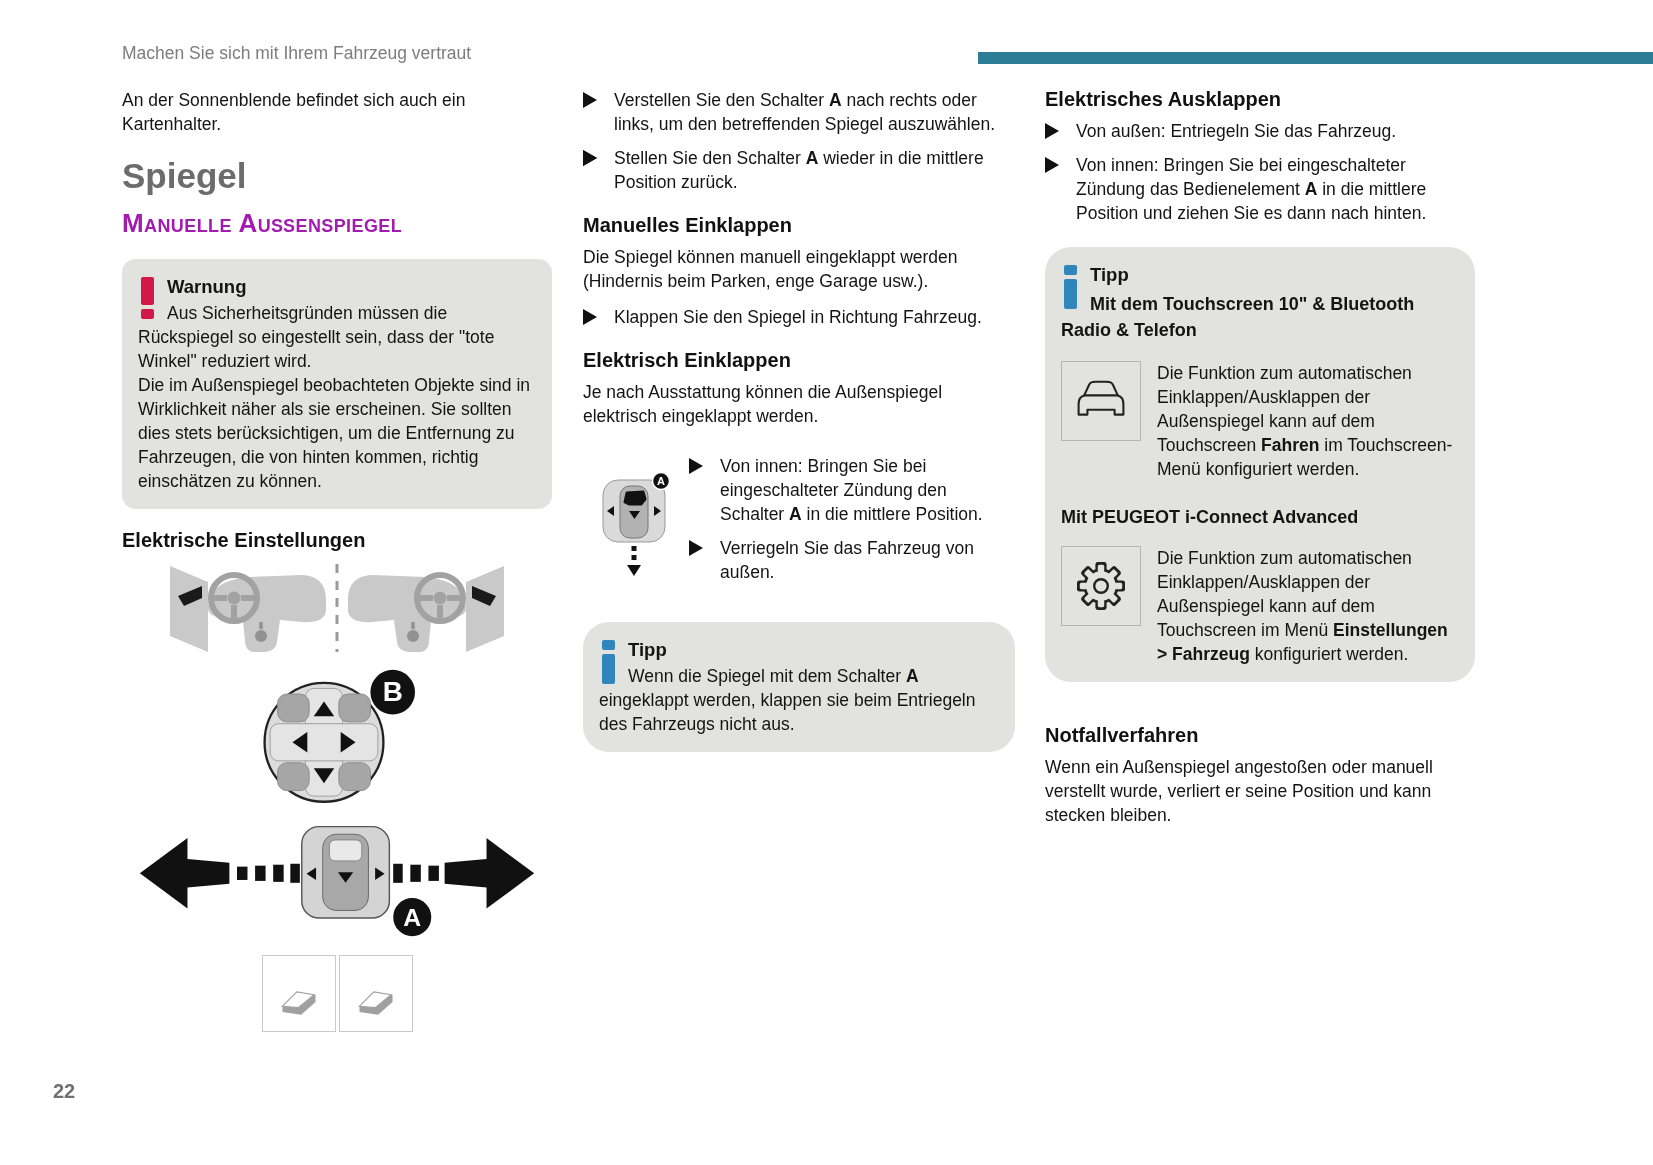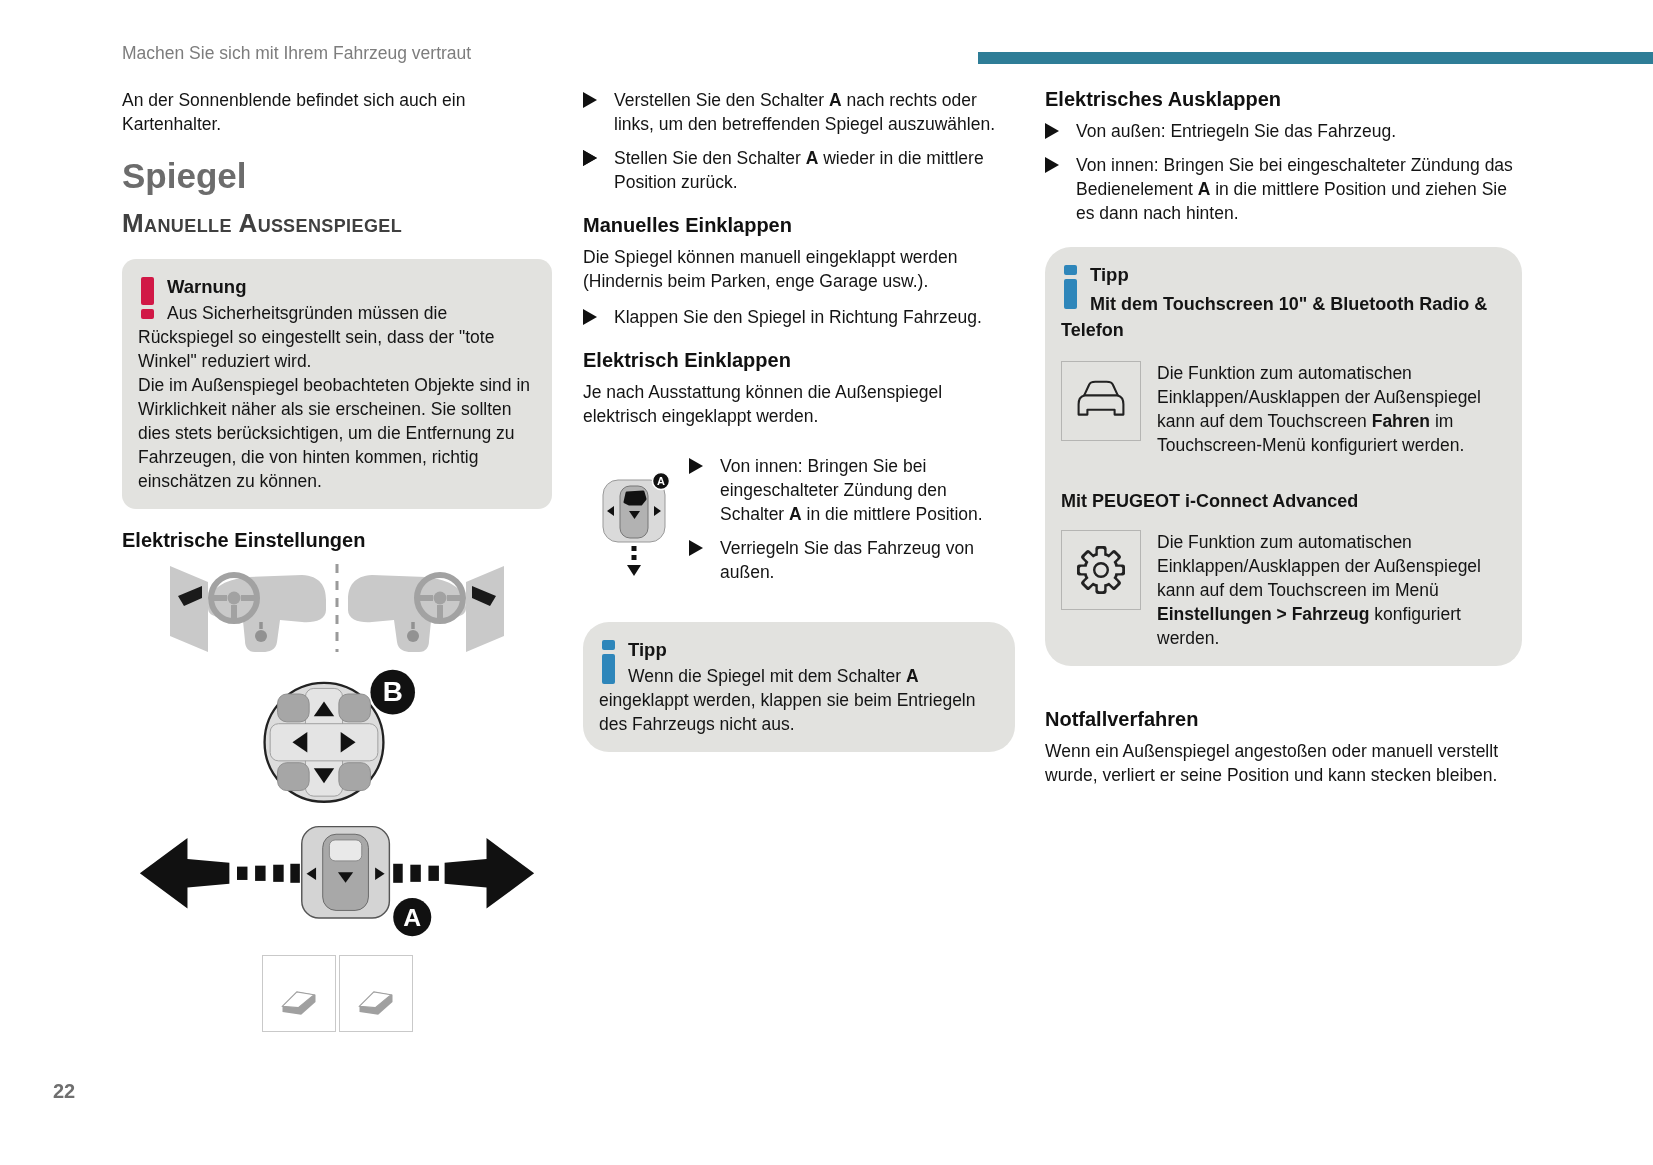--- a/index.html
+++ b/index.html
@@ -14,7 +14,7 @@
   .col { position:absolute; top:88px; }
   .col1 { left:122px; width:430px; }
   .col2 { left:583px; width:432px; }
-  .col3 { left:1045px; width:477px; }
+  .col3 { left:1045px; width:430px; }
 
   p, .step { font-size:17.5px; line-height:24px; color:#141414; }
   .section-title { font-size:35px; font-weight:700; color:#6c6c6c; margin:20px 0 6px; }

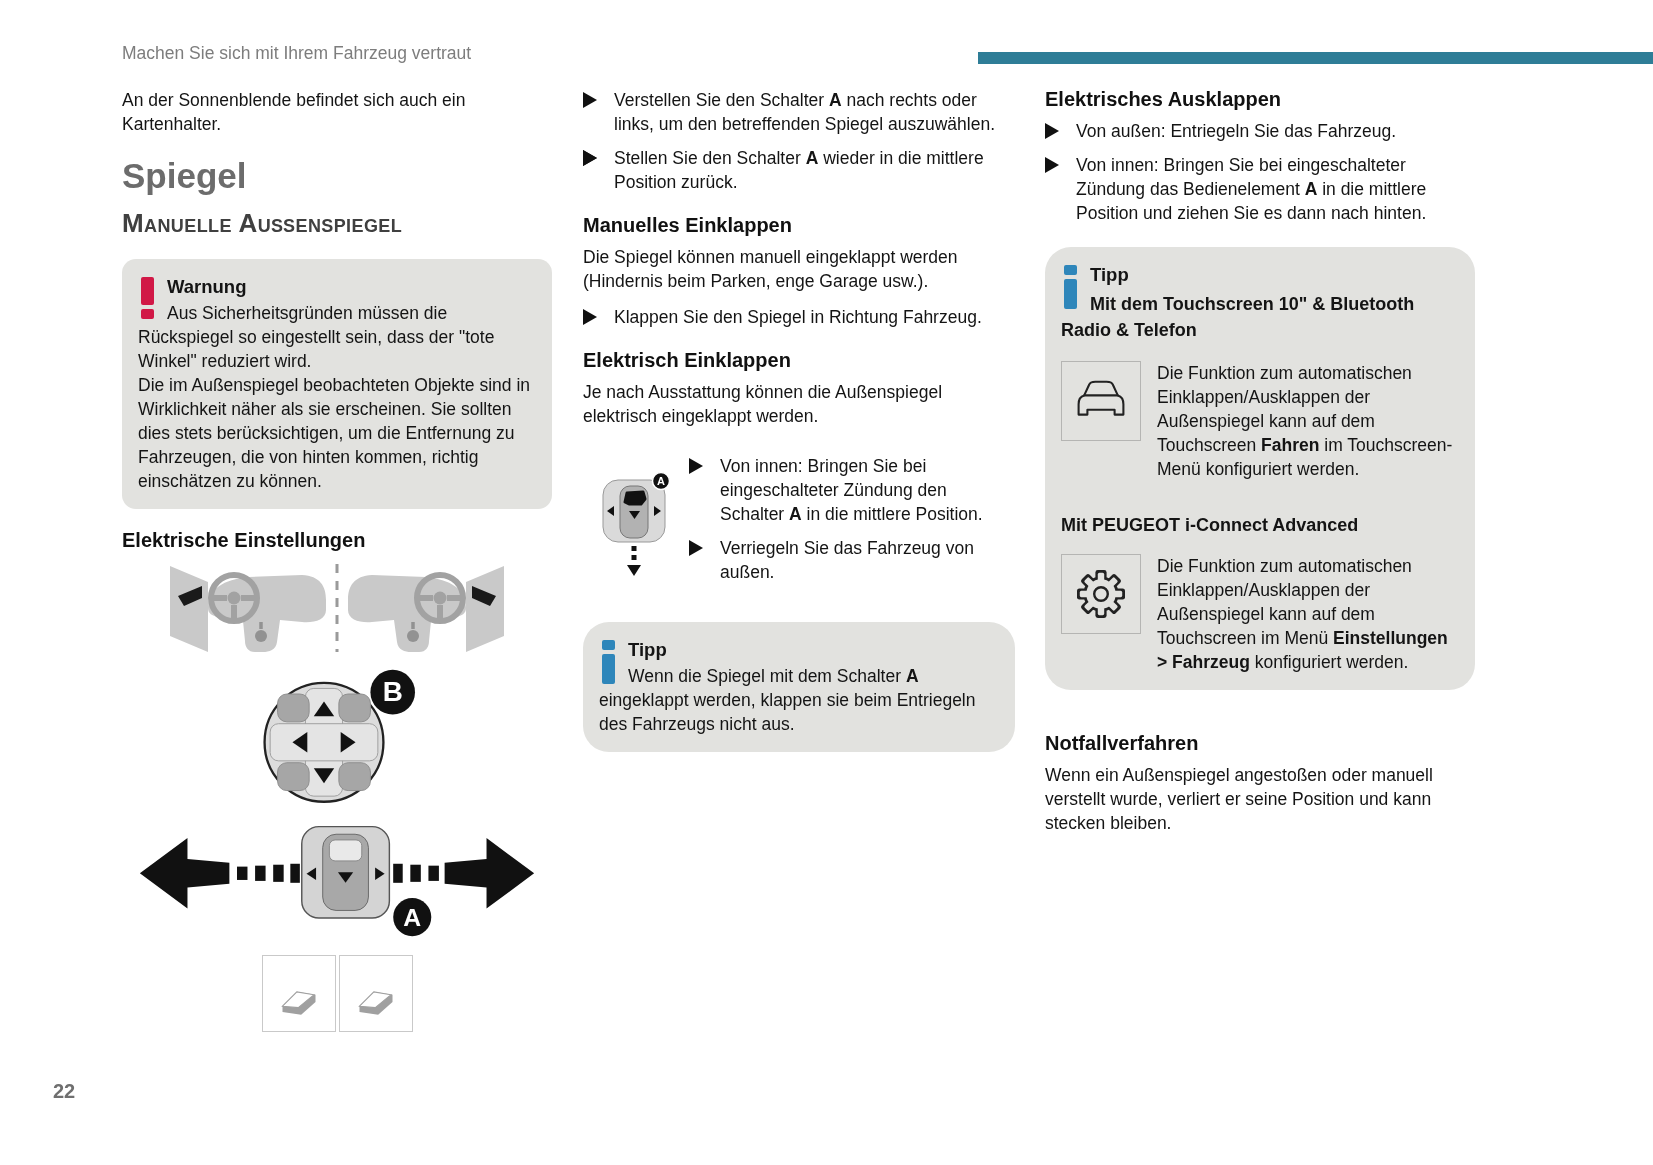--- a/index.html
+++ b/index.html
@@ -18,7 +18,7 @@
 
   p, .step { font-size:17.5px; line-height:24px; color:#141414; }
   .section-title { font-size:35px; font-weight:700; color:#6c6c6c; margin:20px 0 6px; }
-  .subsection-title { font-size:26px; font-weight:700; font-variant:small-caps; letter-spacing:.4px; margin:12px 0 8px; color:#404040; }
+  .subsection-title { font-size:26px; font-weight:700; font-variant:small-caps; letter-spacing:.4px; margin:12px 0 8px; color:#a21caf; }
   h3.sub { font-size:20px; font-weight:700; margin:20px 0 8px; color:#111; }
 
   .notice { background:#e2e2df; border-radius:14px; padding:14px 16px 16px 16px; margin-top:20px; overflow:hidden; }

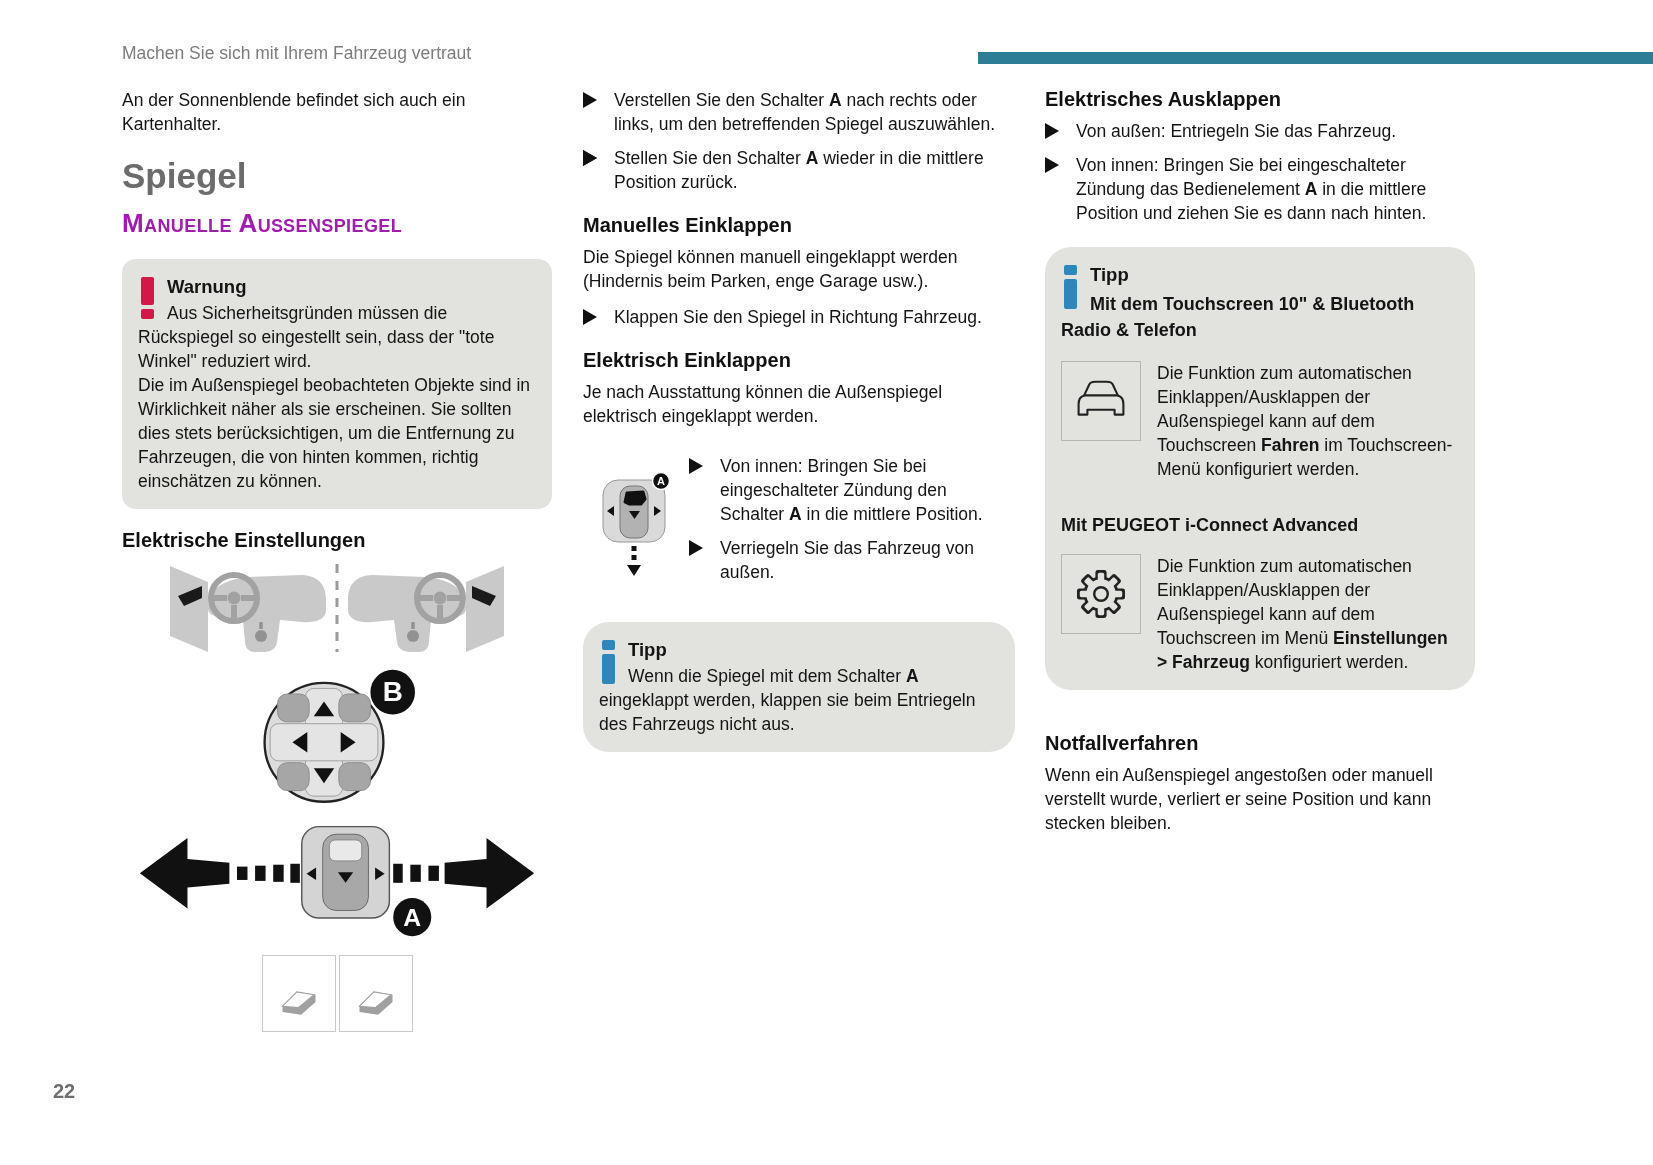--- a/index.html
+++ b/index.html
@@ -49,7 +49,7 @@
   .tip-item { display:flex; gap:16px; margin-top:18px; }
   .icon-box { width:80px; height:80px; border:1px solid #b5b5b3; flex:none; display:flex; align-items:center; justify-content:center; }
   .tip-item p { flex:1; }
-  .tip-subhead2 { font-size:18px; font-weight:700; margin-top:34px; }
+  .tip-subhead2 { font-size:18px; font-weight:700; margin-top:26px; }
 
   svg text { font-family:"Liberation Sans", sans-serif; font-weight:700; fill:#fff; }
 </style>

